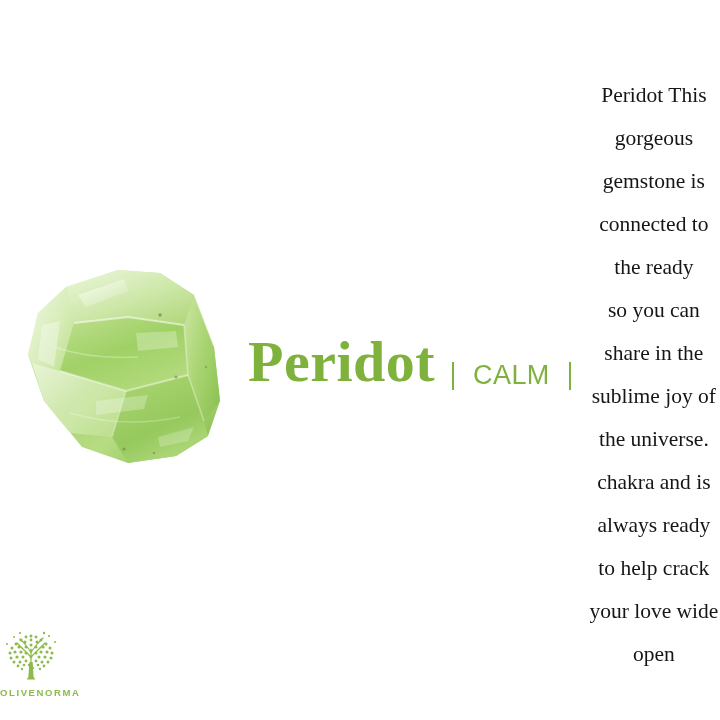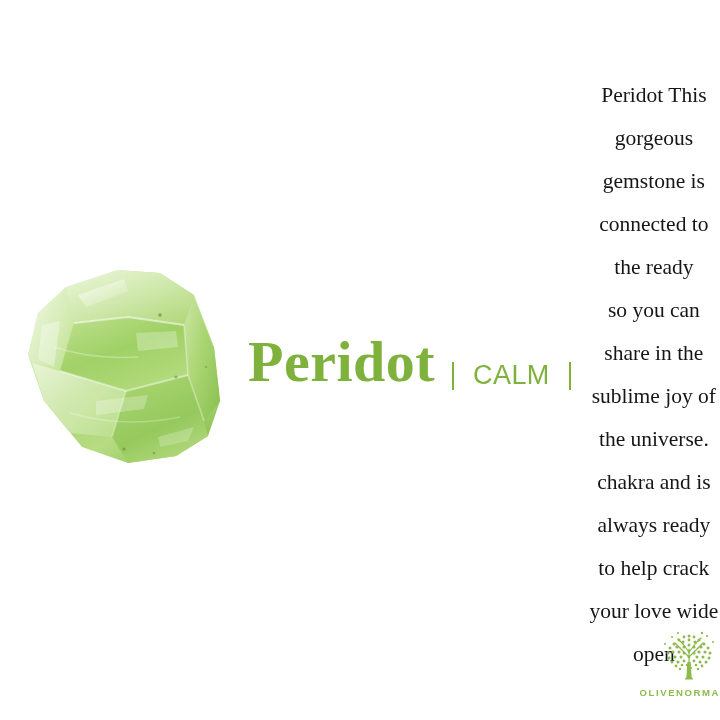--- a/index.html
+++ b/index.html
@@ -100,7 +100,7 @@
     bottom: 22px;
     display: flex;
     flex-direction: column;
-    align-items: flex-end;
+    align-items: flex-start;
   }
 
   .brand-mark {

